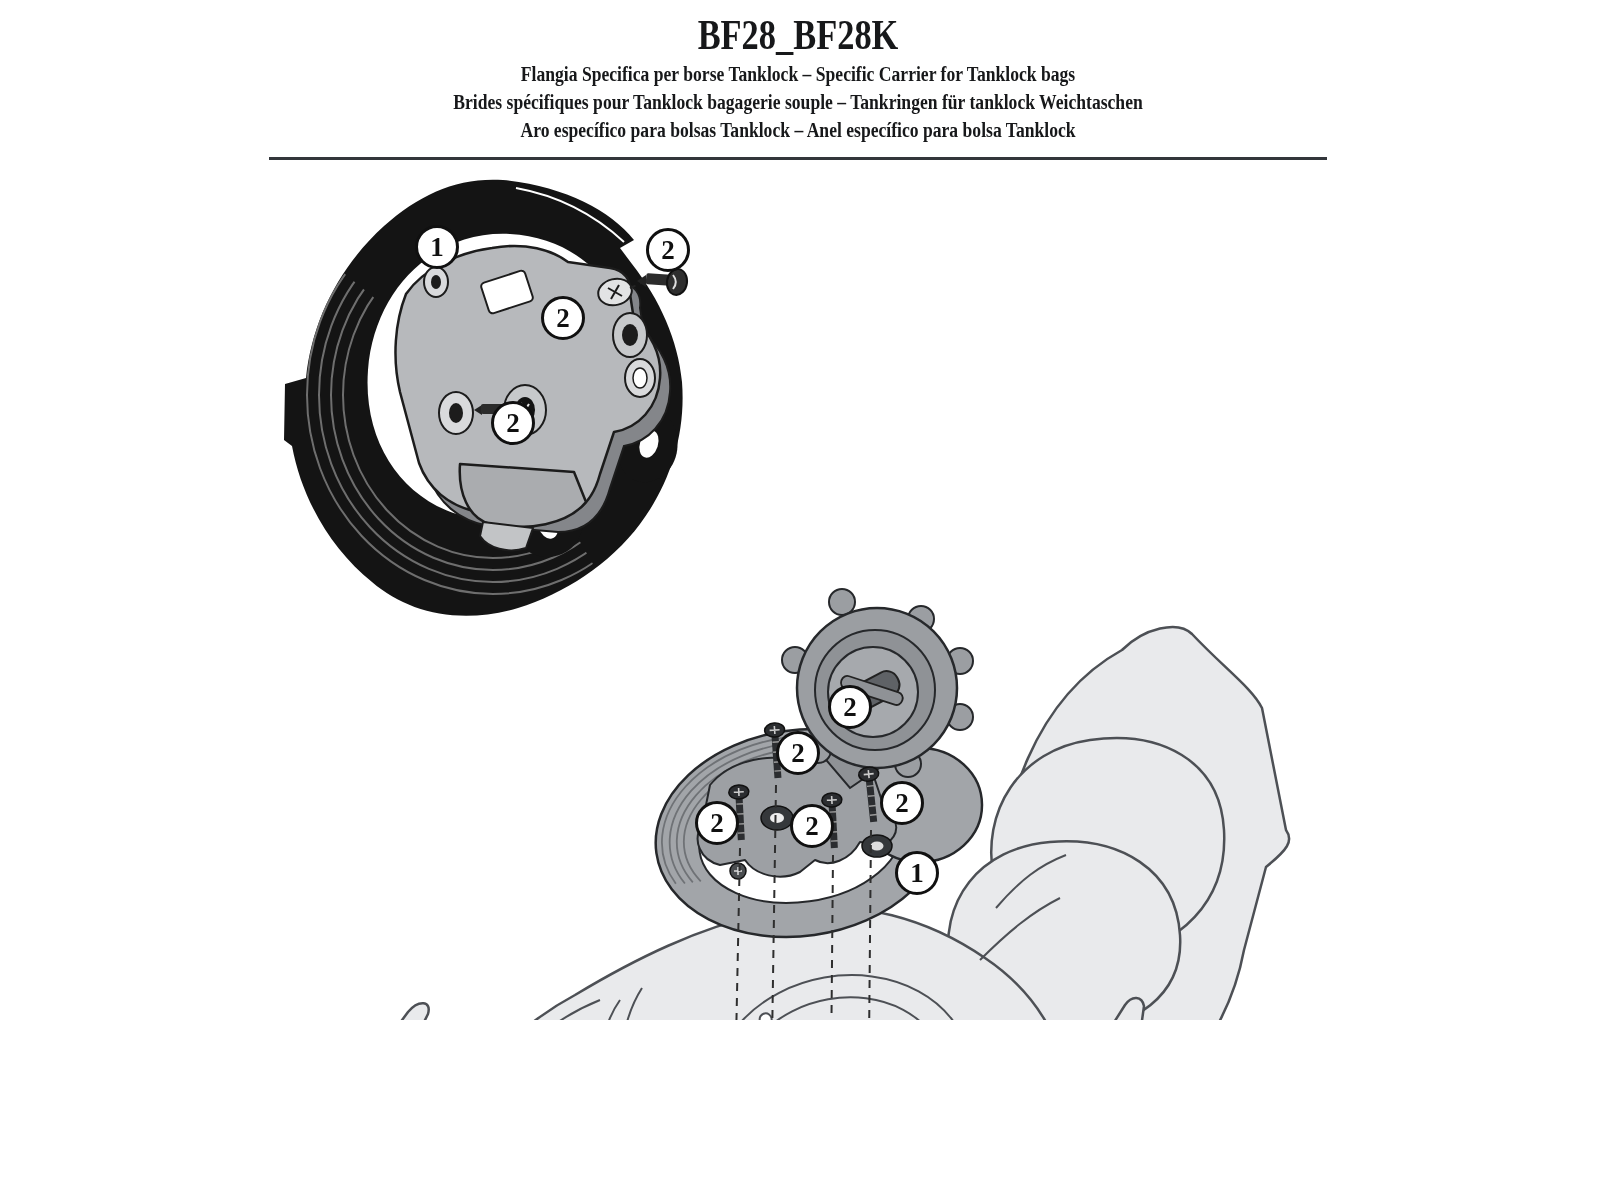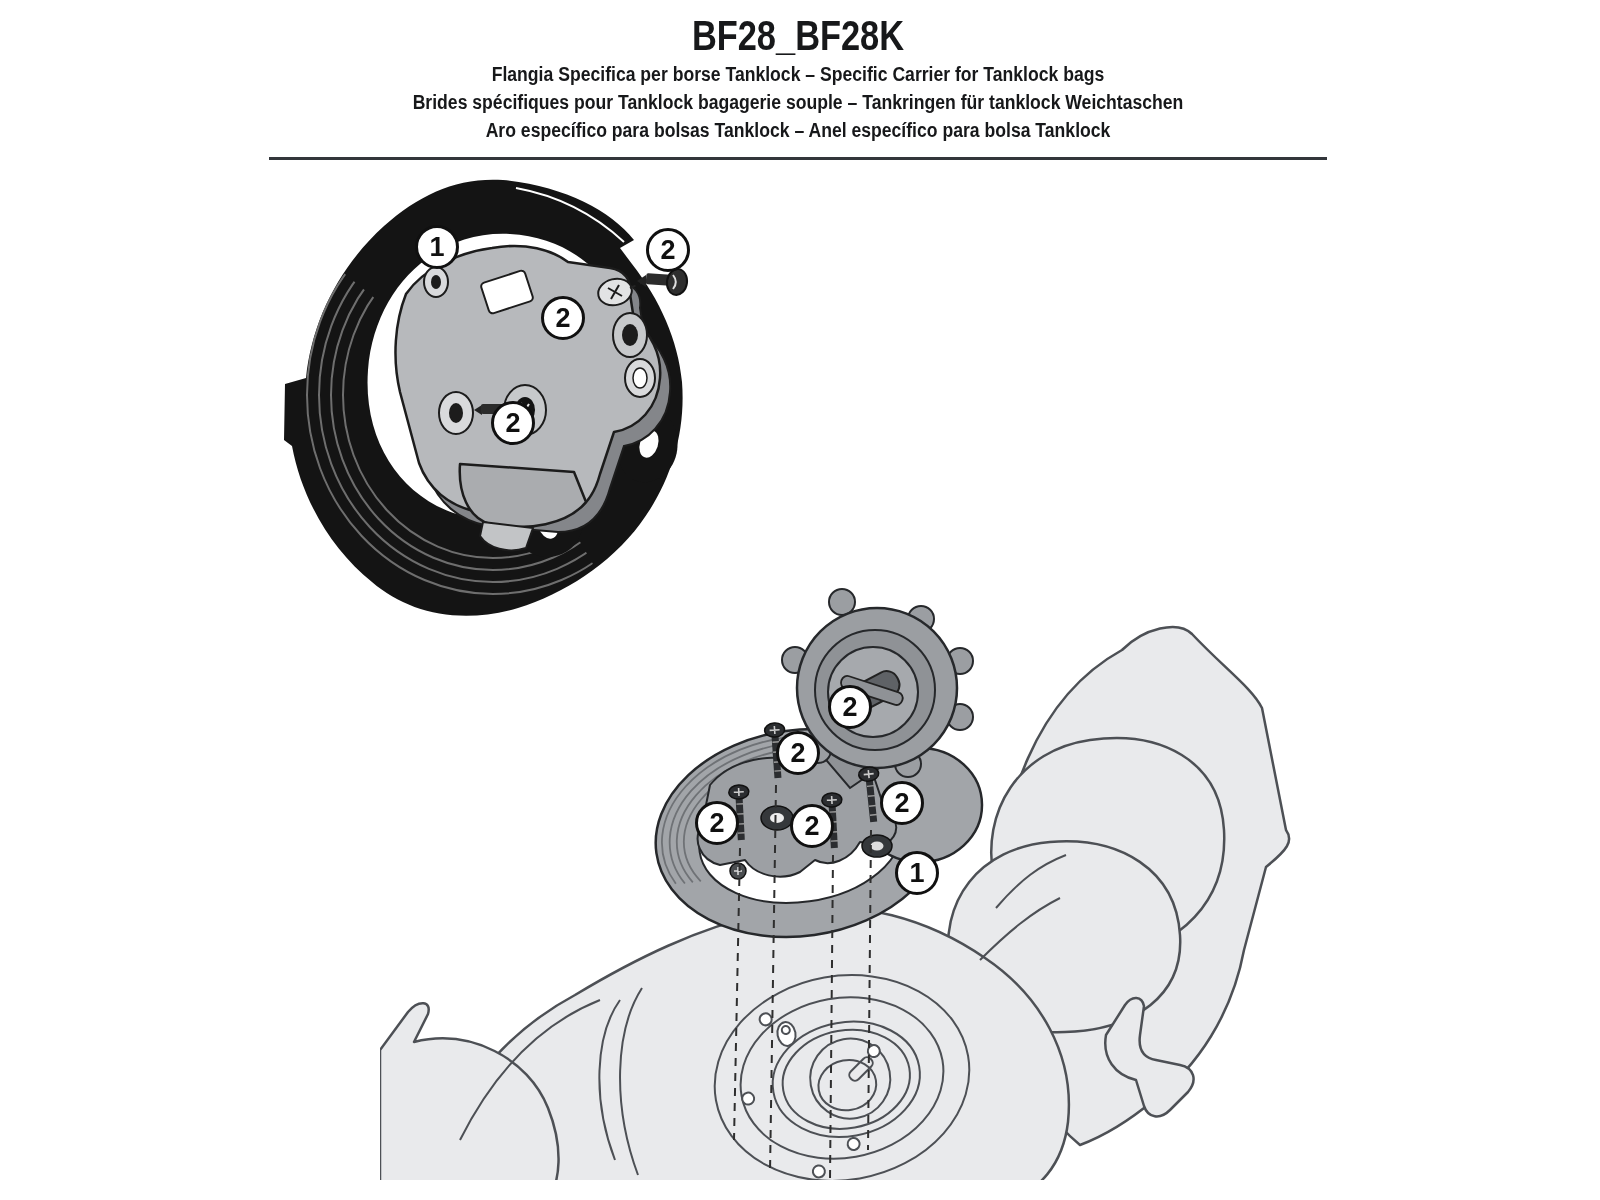--- a/index.html
+++ b/index.html
@@ -4,8 +4,8 @@
 <style>
   html,body { margin:0; padding:0; background:#ffffff; }
   .page {
-    position:relative; width:1600px; height:1180px; background:#fff;
-    overflow:hidden; font-family:Liberation Sans, sans-serif; color:#111;
+    position:relative; width:1600px; height:1020px; background:#fff;
+    overflow:hidden; font-family:Liberation Serif, serif; color:#111;
   }
   .hdr { position:absolute; left:269px; top:10px; width:1058px; text-align:center; }
   .hdr-title {

